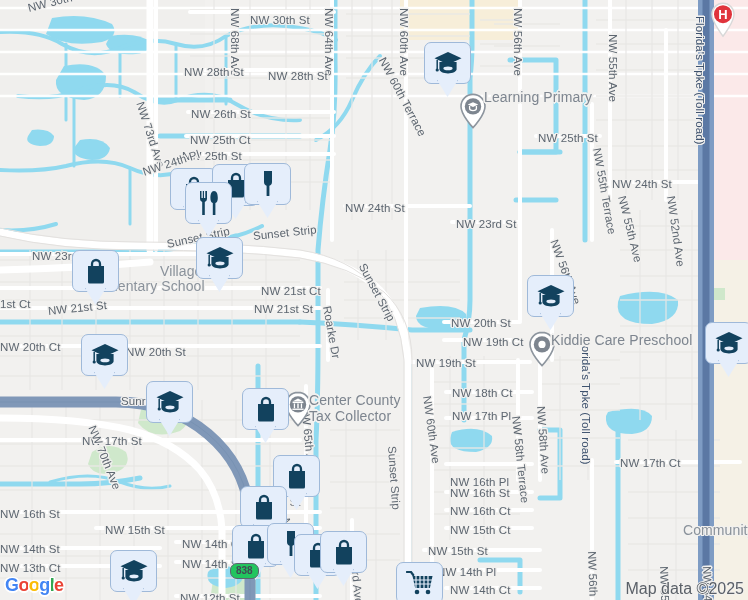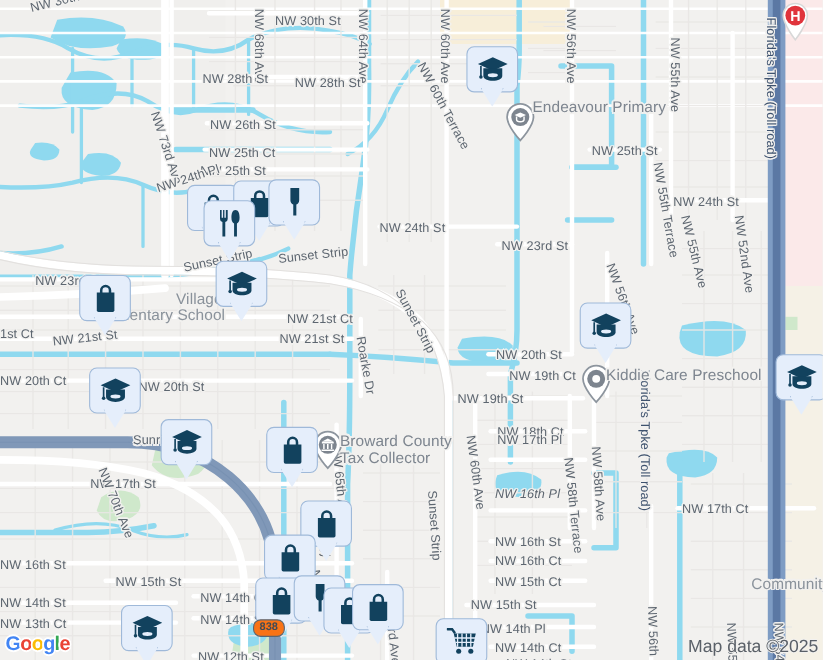--- a/index.html
+++ b/index.html
@@ -366,7 +366,7 @@
         </svg>
       </div>
       <div class="lbl poi" style="left: 484px; top: 89px;">
-        <div>Endeavour Primary</div>
+        <div>Learning Primary</div>
       </div>
       <div class="poipin" style="left: 527px; top: 331px;">
         <svg width="30" height="40" viewBox="0 0 30 40" xmlns="http://www.w3.org/2000/svg">

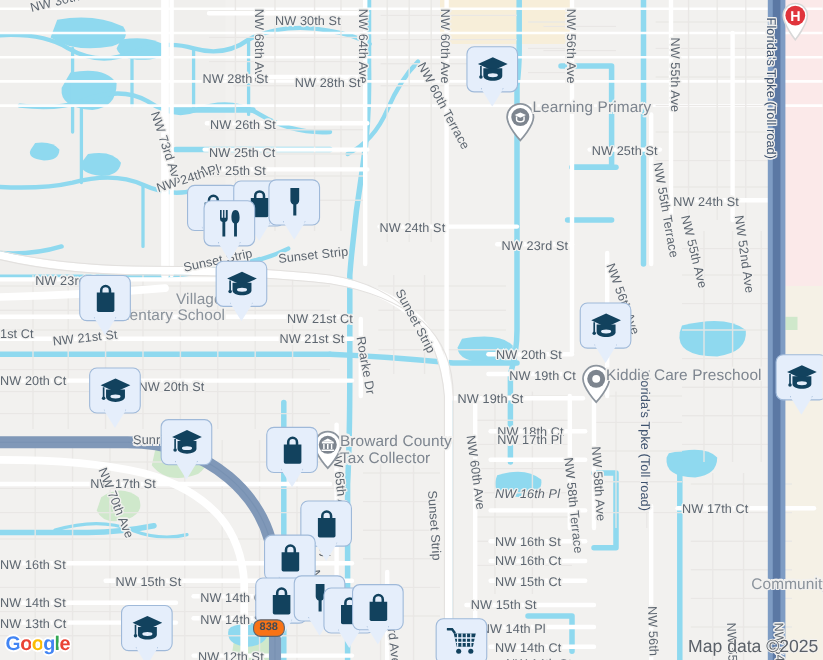--- a/index.html
+++ b/index.html
@@ -389,7 +389,7 @@
         </svg>
       </div>
       <div class="lbl poi" style="left: 309px; top: 392px;">
-        <div>Broward County</div>
+        <div>Center County</div>
         <div>Tax Collector</div>
       </div>
     </div>

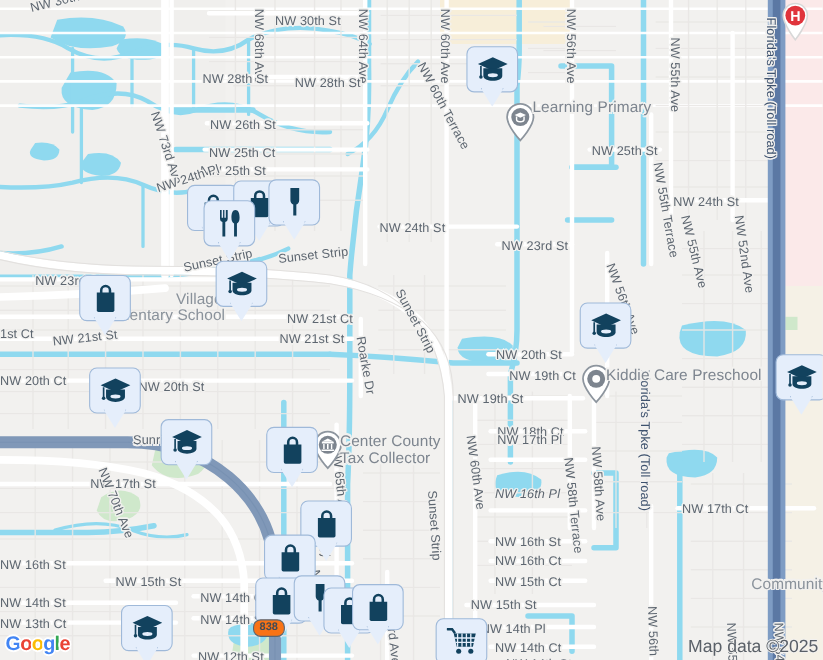--- a/index.html
+++ b/index.html
@@ -318,7 +318,7 @@
       <div class="lbl" style="left: 416px; top: 357px;">NW 19th St</div>
       <div class="lbl" style="left: 452px; top: 387px;">NW 18th Ct</div>
       <div class="lbl" style="left: 541px; top: 400px; transform: rotate(86deg);">NW 58th Ave</div>
-      <div class="lbl" style="left: 452px; top: 395px; text-align: right;">NW 17th Pl</div>
+      <div class="lbl" style="left: 452px; top: 410px; text-align: right;">NW 17th Pl</div>
       <div class="lbl" style="left: 427px; top: 390px; transform: rotate(82deg);">NW 60th Ave</div>
       <div class="lbl" style="left: 620px; top: 457px;">NW 17th Ct</div>
       <div class="lbl" style="left: 516px; top: 410px; transform: rotate(84deg);">NW 58th Terrace</div>

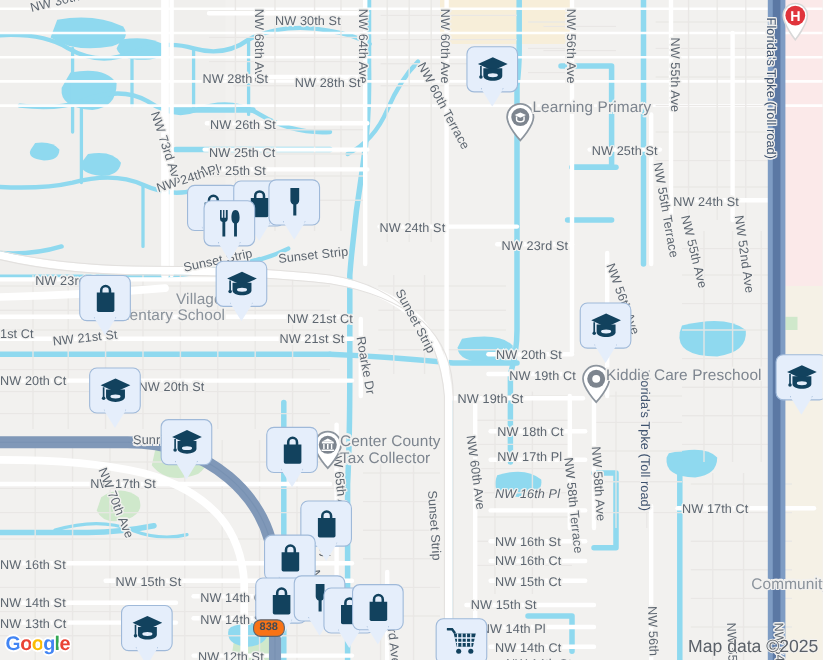--- a/index.html
+++ b/index.html
@@ -327,7 +327,7 @@
       <div class="lbl" style="left: 121px; top: 395px;">Sunri</div>
       <div class="lbl" style="left: 305px; top: 400px; transform: rotate(84deg);">NW 65th Ave</div>
       <div class="lbl" style="left: 392px; top: 440px; transform: rotate(86deg);">Sunset Strip</div>
-      <div class="lbl" style="left: 450px; top: 444px; font-style: italic;">NW 16th Pl</div>
+      <div class="lbl" style="left: 450px; top: 476px;">NW 16th Pl</div>
       <div class="lbl" style="left: 0px; top: 508px;">NW 16th St</div>
       <div class="lbl" style="left: 450px; top: 487px;">NW 16th St</div>
       <div class="lbl" style="left: 450px; top: 505px; text-align: right;">NW 16th Ct</div>

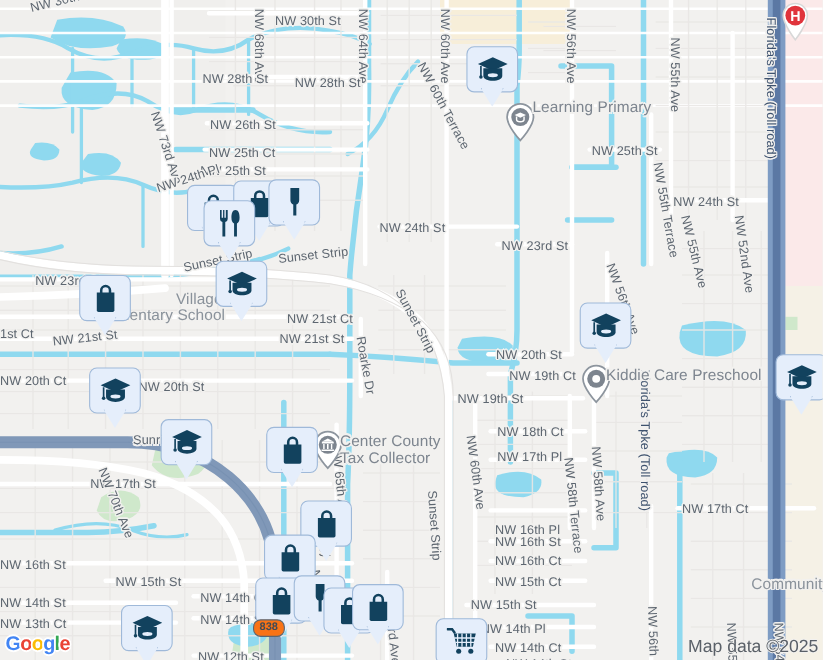--- a/index.html
+++ b/index.html
@@ -77,7 +77,7 @@
   
   .shield{
     position:absolute;
-    background:#f97316;border:1.4px solid #5d6670;border-radius:7px;
+    background:#22c55e;border:1.4px solid #5d6670;border-radius:7px;
     color:#414a54;font-size:10px;font-weight:700;
     padding:1px 5px;line-height:12px;
   }

